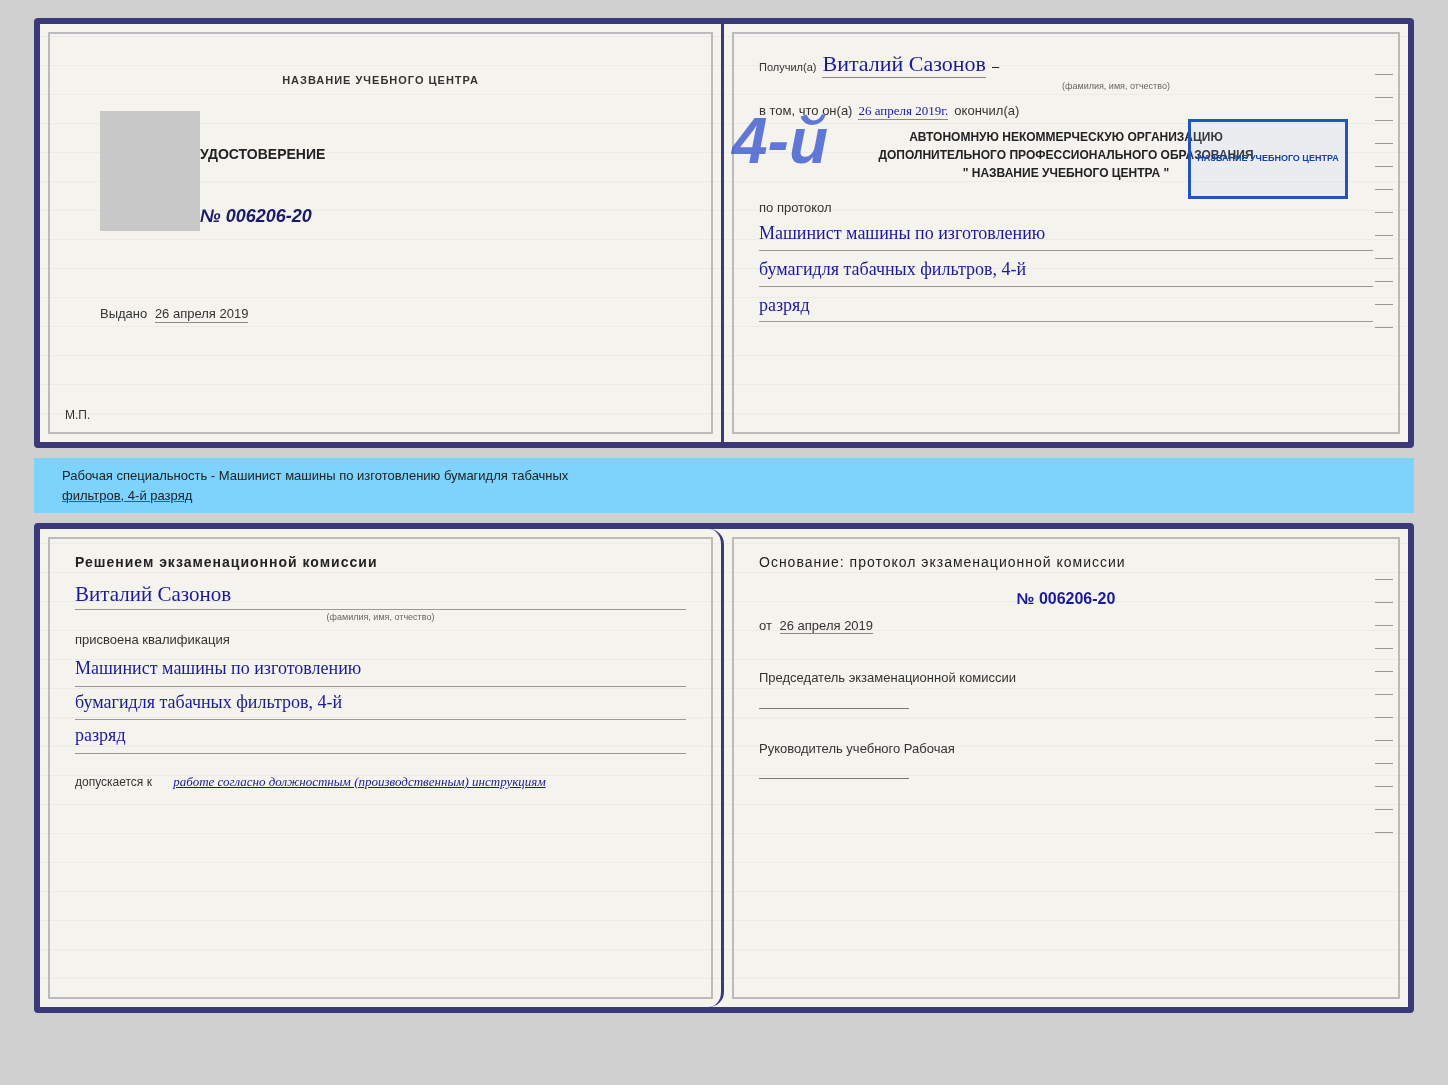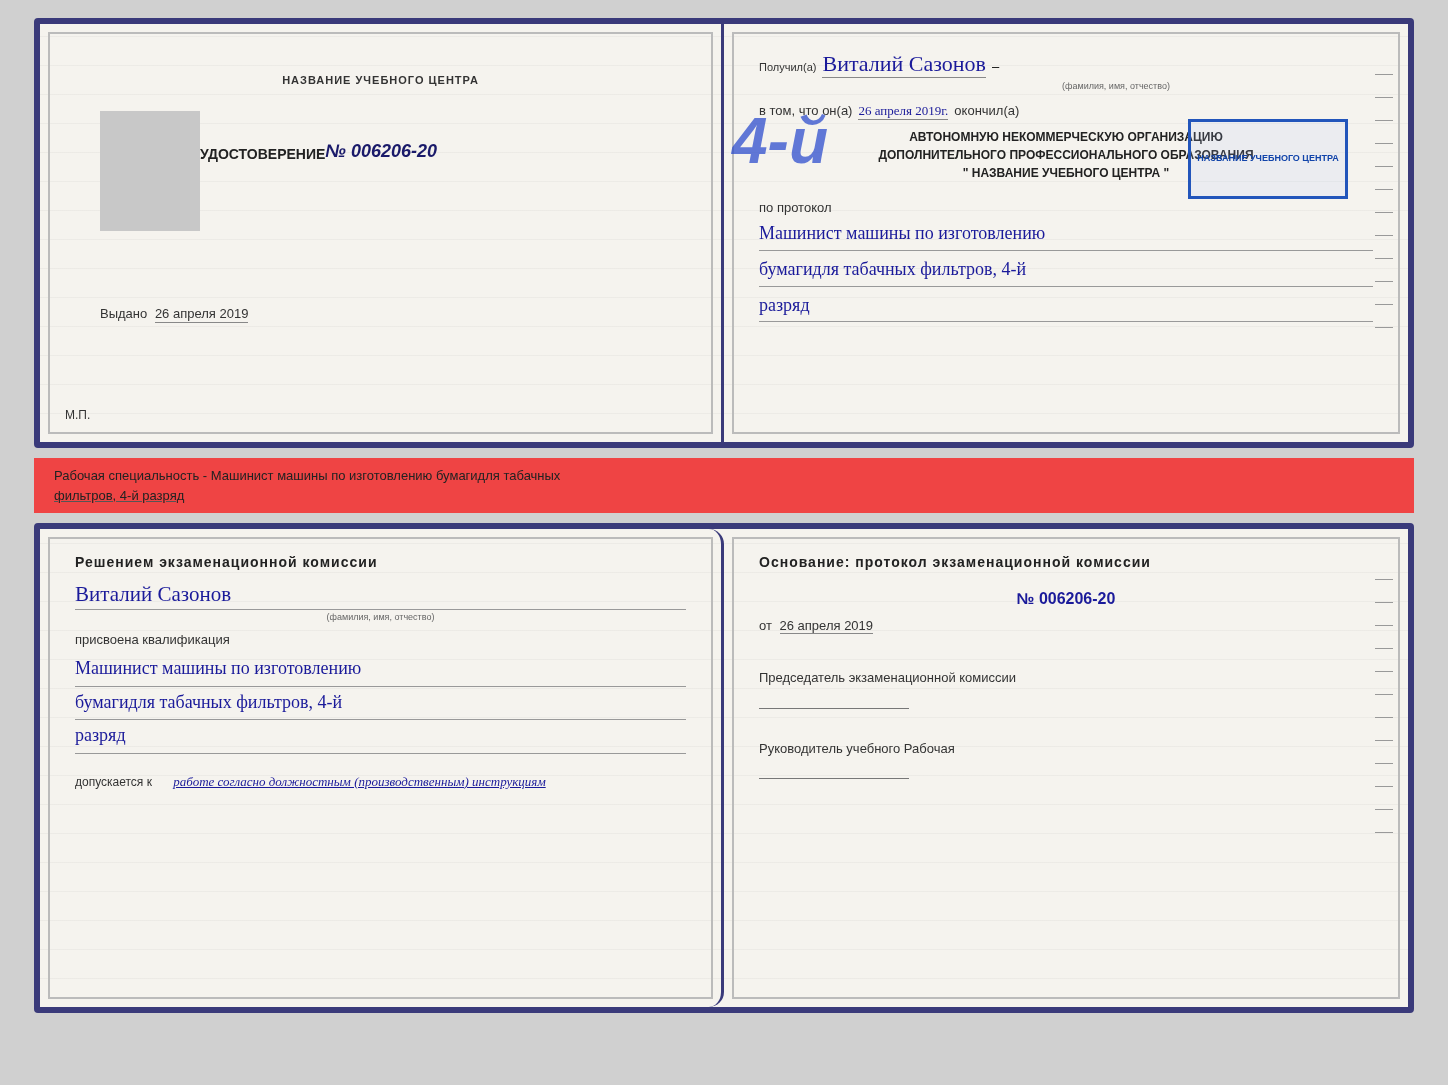--- a/index.html
+++ b/index.html
@@ -421,7 +421,7 @@
 
       <div style="display:flex; width:100%; align-items:flex-start; margin-top:10px;">
         <div class="photo-placeholder"></div>
-        <div style="flex:1; display:flex; flex-direction:row; align-items:flex-end; padding-top:30px;">
+        <div style="flex:1; display:flex; flex-direction:column; align-items:flex-start; padding-top:30px;gap:40px;">
           <div class="udostoverenie-label">УДОСТОВЕРЕНИЕ</div>
           <div class="cert-number">№ 006206-20</div>
         </div>

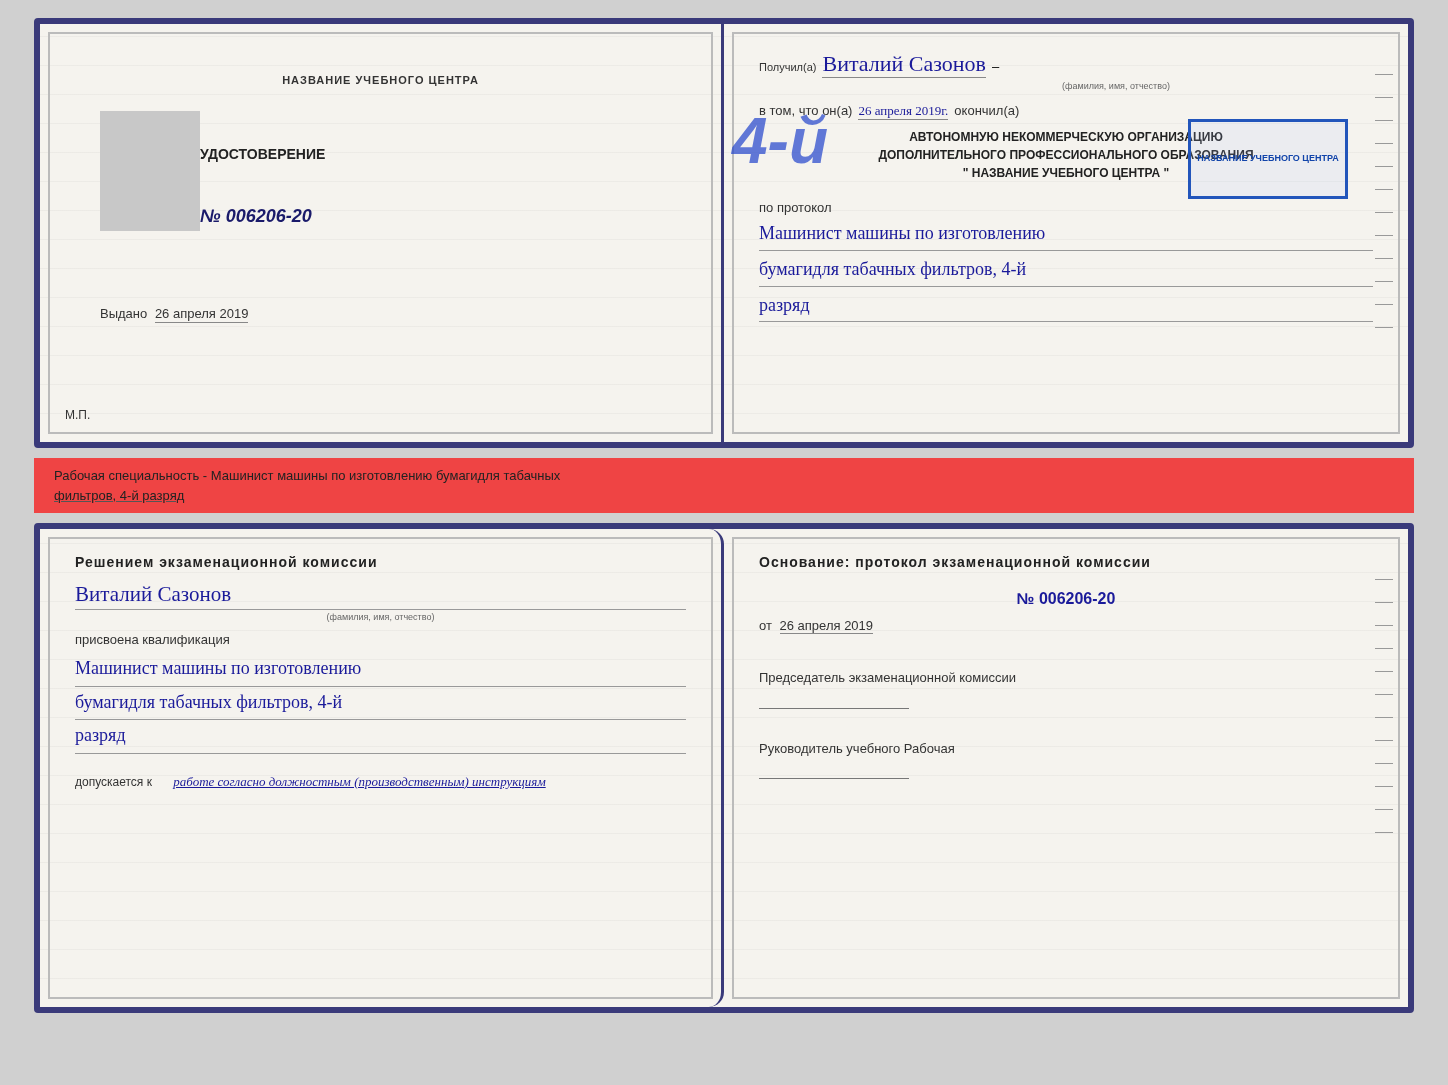--- a/index.html
+++ b/index.html
@@ -236,8 +236,8 @@
     
     .middle-text-band {
       width: 1380px;
-      background: #ef4444;
-      padding: 8px 20px;
+      background: #7dd3fc;
+      padding: 8px 28px;
     }
 
     .middle-text-content {

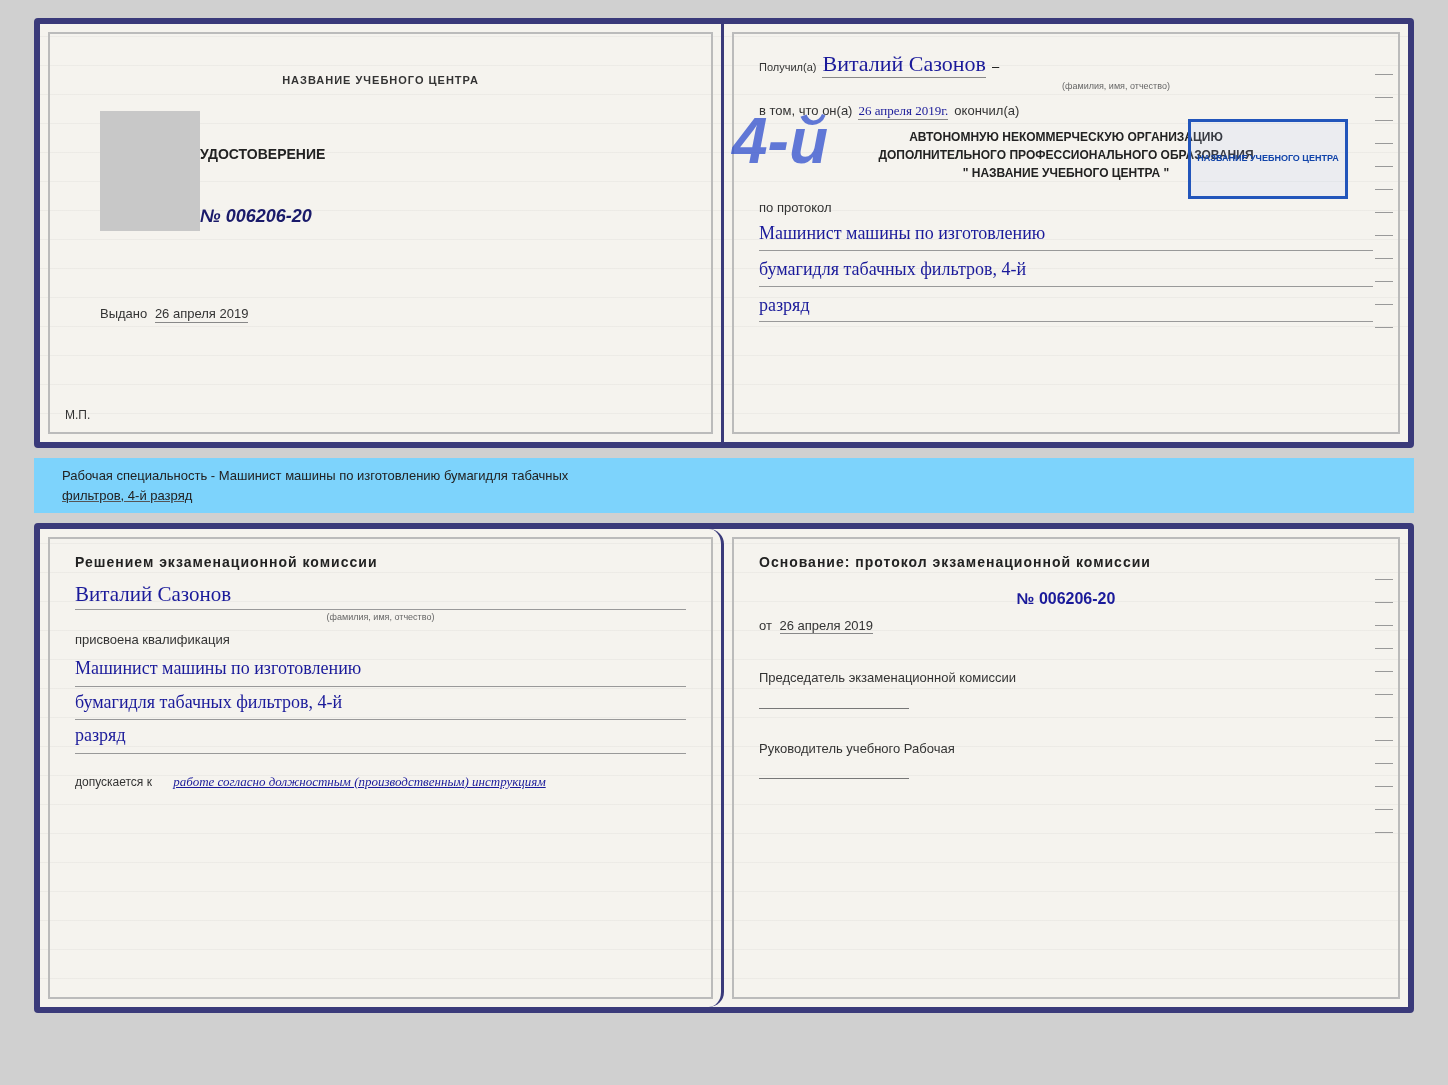--- a/index.html
+++ b/index.html
@@ -360,7 +360,7 @@
 
     .osnovanie-label {
       font-size: 14px;
-      font-weight: bold;
+      font-weight: normal;
       color: #222;
       margin-bottom: 20px;
       letter-spacing: 1px;

